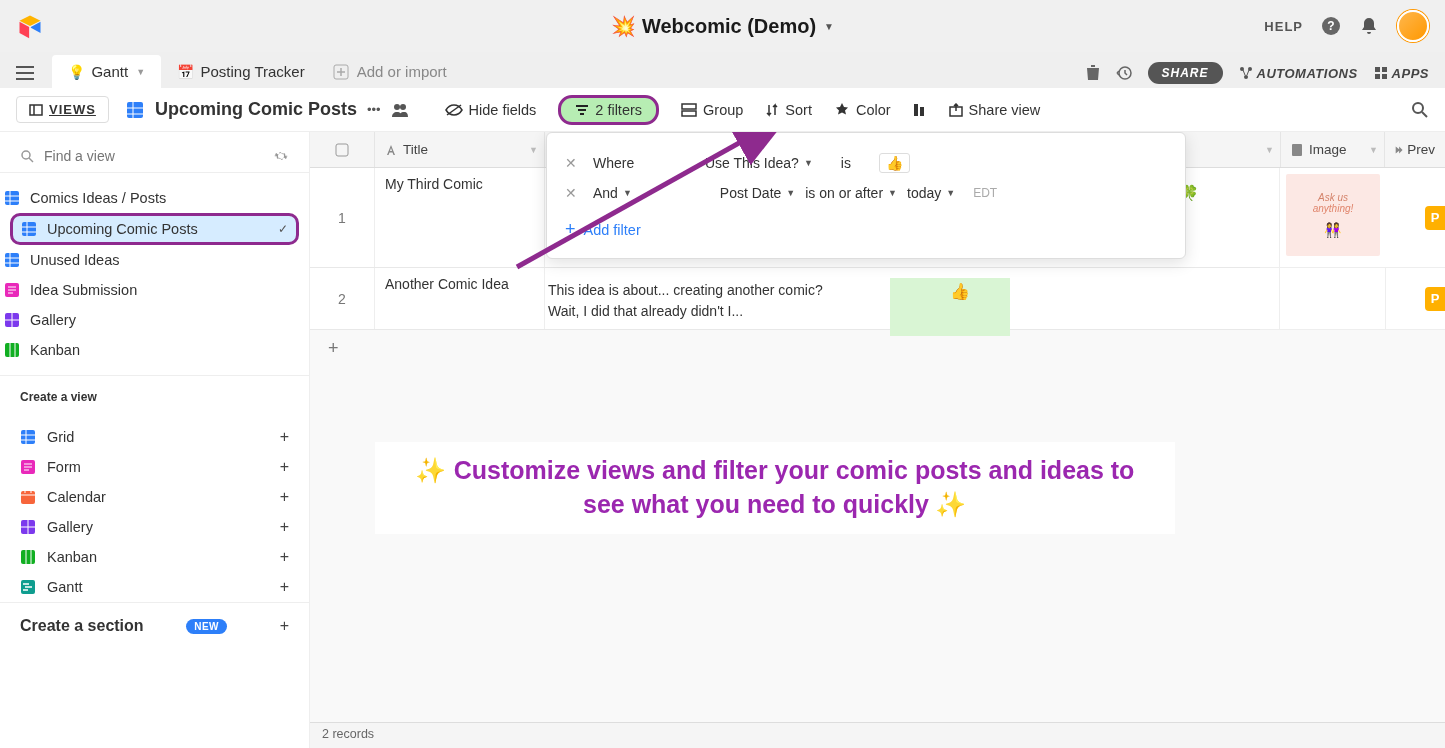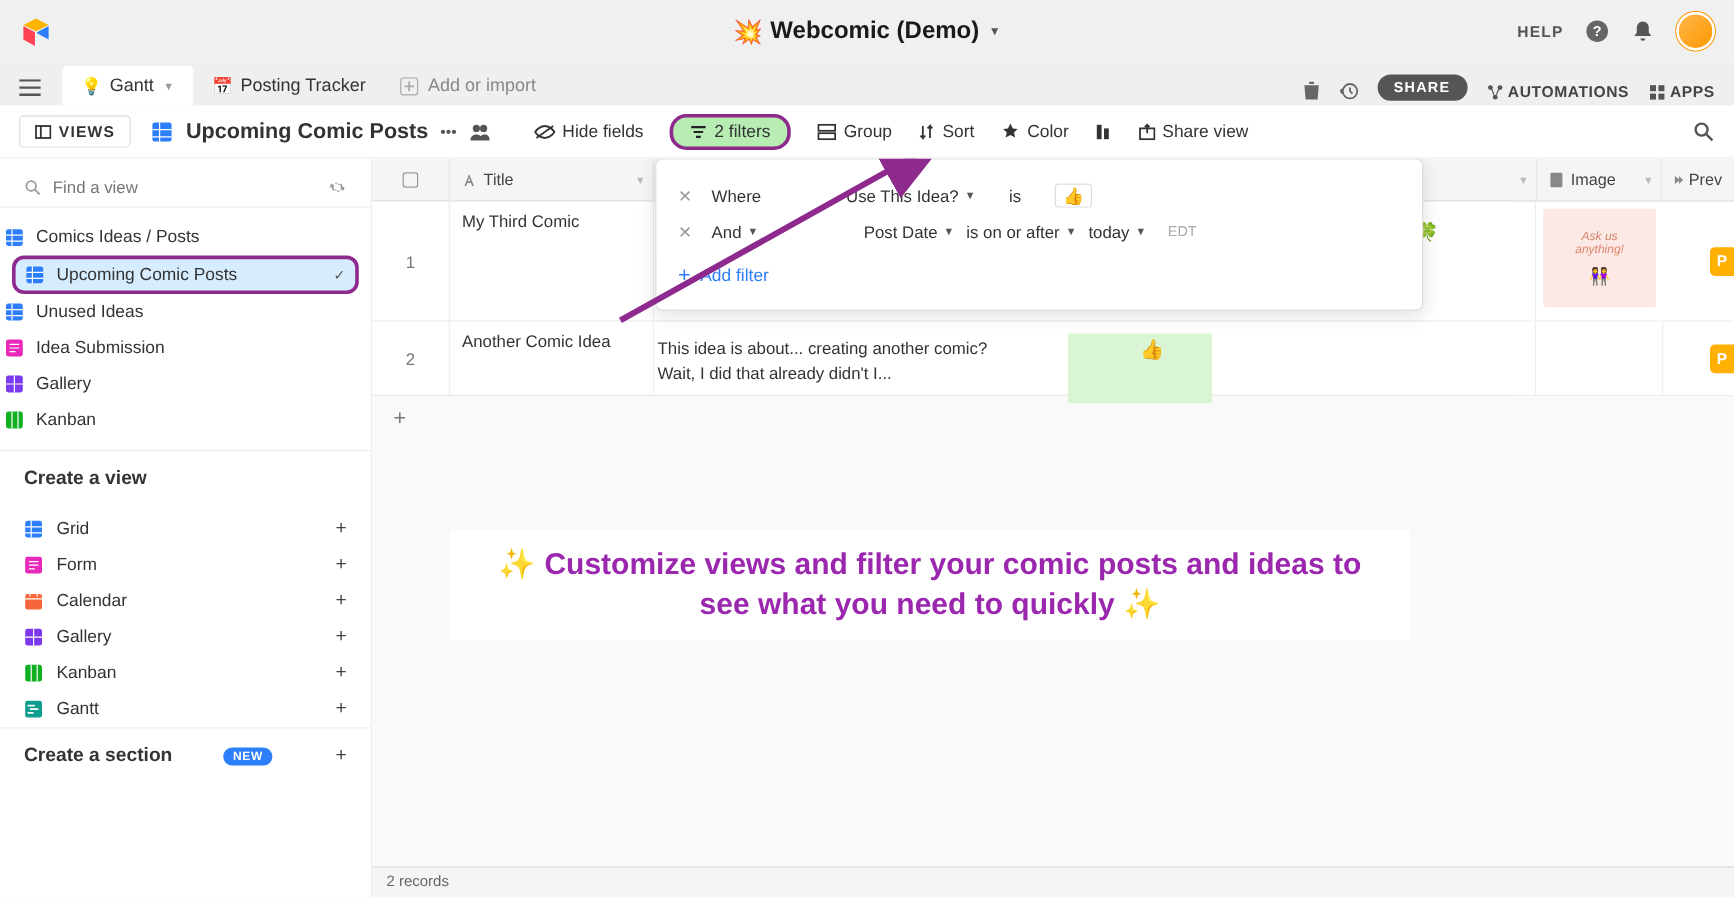--- a/index.html
+++ b/index.html
@@ -26,7 +26,7 @@
 .tab .emoji { font-size: 14px; }
 .tab-caret { font-size: 9px; color: #999; margin-left: 2px; }
 .add-import { padding: 8px 12px; color: #888; font-size: 15px; display: flex; align-items: center; gap: 8px; cursor: pointer; }
-.tabs-right { margin-left: auto; display: flex; align-items: flex-end; gap: 16px; padding-bottom: 4px; }
+.tabs-right { margin-left: auto; display: flex; align-items: center; gap: 16px; padding-bottom: 4px; font-style: italic; }
 .tabs-right-icon { color: #666; cursor: pointer; }
 .share-btn { background: #555; color: #fff; padding: 4px 14px; border-radius: 12px; font-size: 12px; font-weight: 700; letter-spacing: 1px; cursor: pointer; }
 .auto-btn, .apps-btn { font-size: 13px; font-weight: 600; letter-spacing: 0.5px; color: #444; display: flex; align-items: center; gap: 4px; cursor: pointer; }

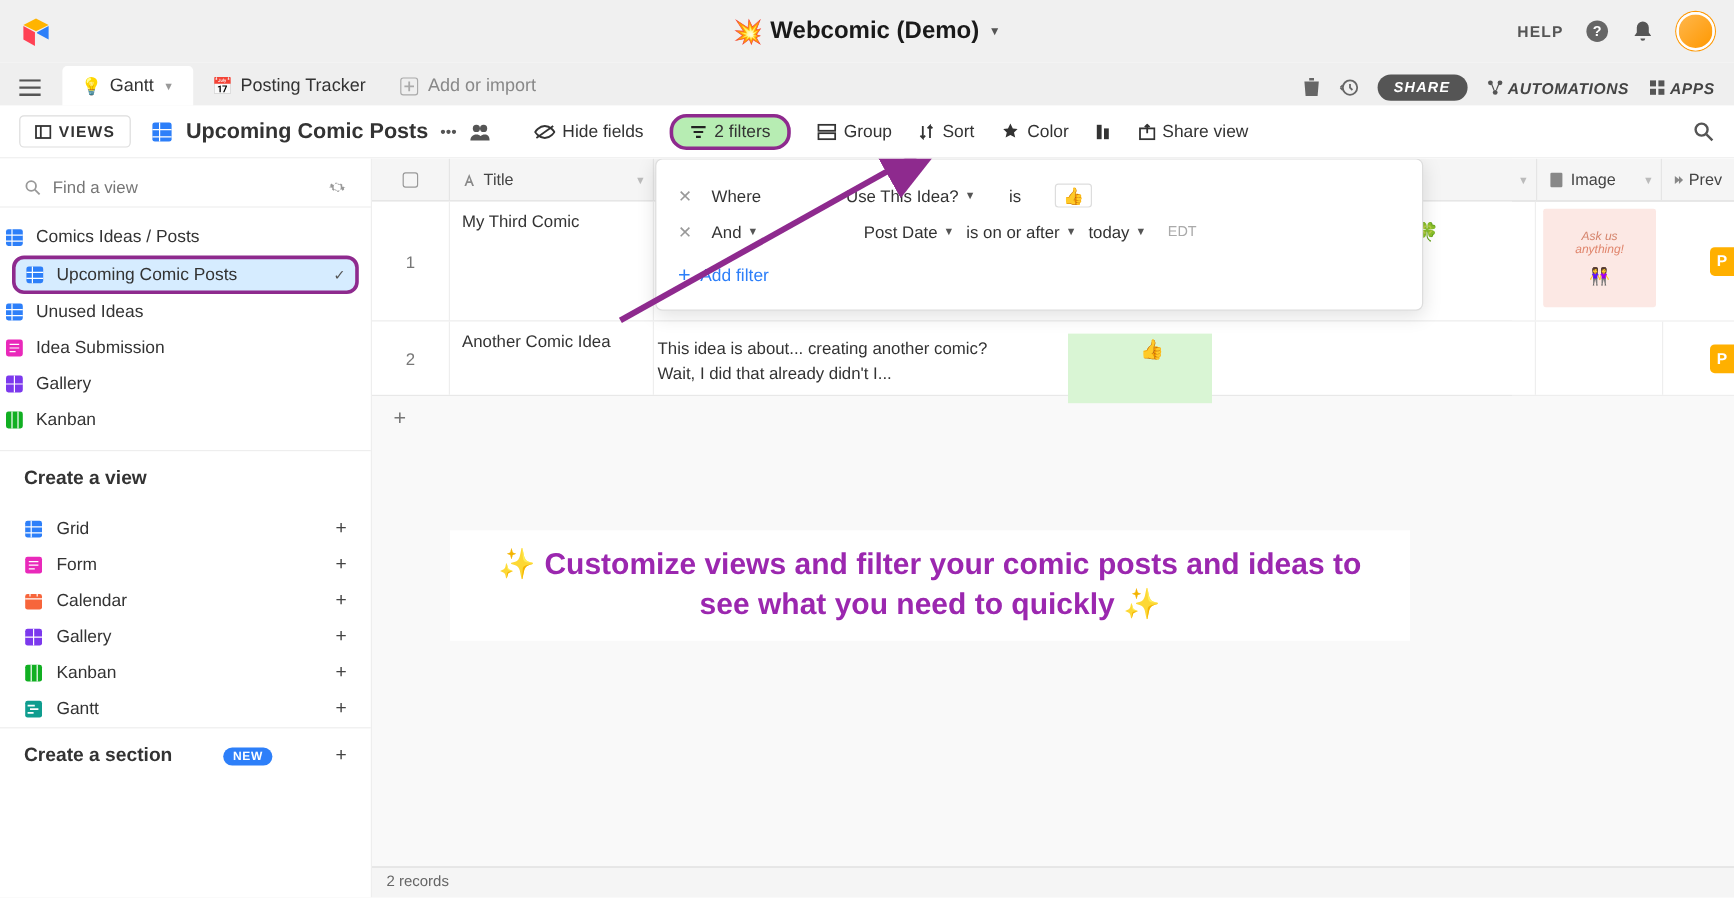--- a/index.html
+++ b/index.html
@@ -33,7 +33,7 @@
 
 
 .view-toolbar { height: 44px; background: #fff; border-bottom: 1px solid #eee; display: flex; align-items: center; padding: 0 16px; gap: 16px; }
-.views-btn { border: 1px solid #ddd; padding: 5px 12px; border-radius: 4px; font-size: 13px; font-weight: 600; letter-spacing: 1px; display: flex; align-items: center; gap: 6px; cursor: pointer; }
+.views-btn { border: 1px solid #ddd; padding: 5px 12px; border-radius: 4px; font-size: 13px; font-weight: 600; letter-spacing: 1px; display: flex; align-items: center; gap: 6px; cursor: pointer; text-decoration: underline; }
 .view-name-wrap { display: flex; align-items: center; gap: 10px; }
 .grid-icon-blue { color: #2d7ff9; }
 .view-name { font-size: 18px; font-weight: 600; }

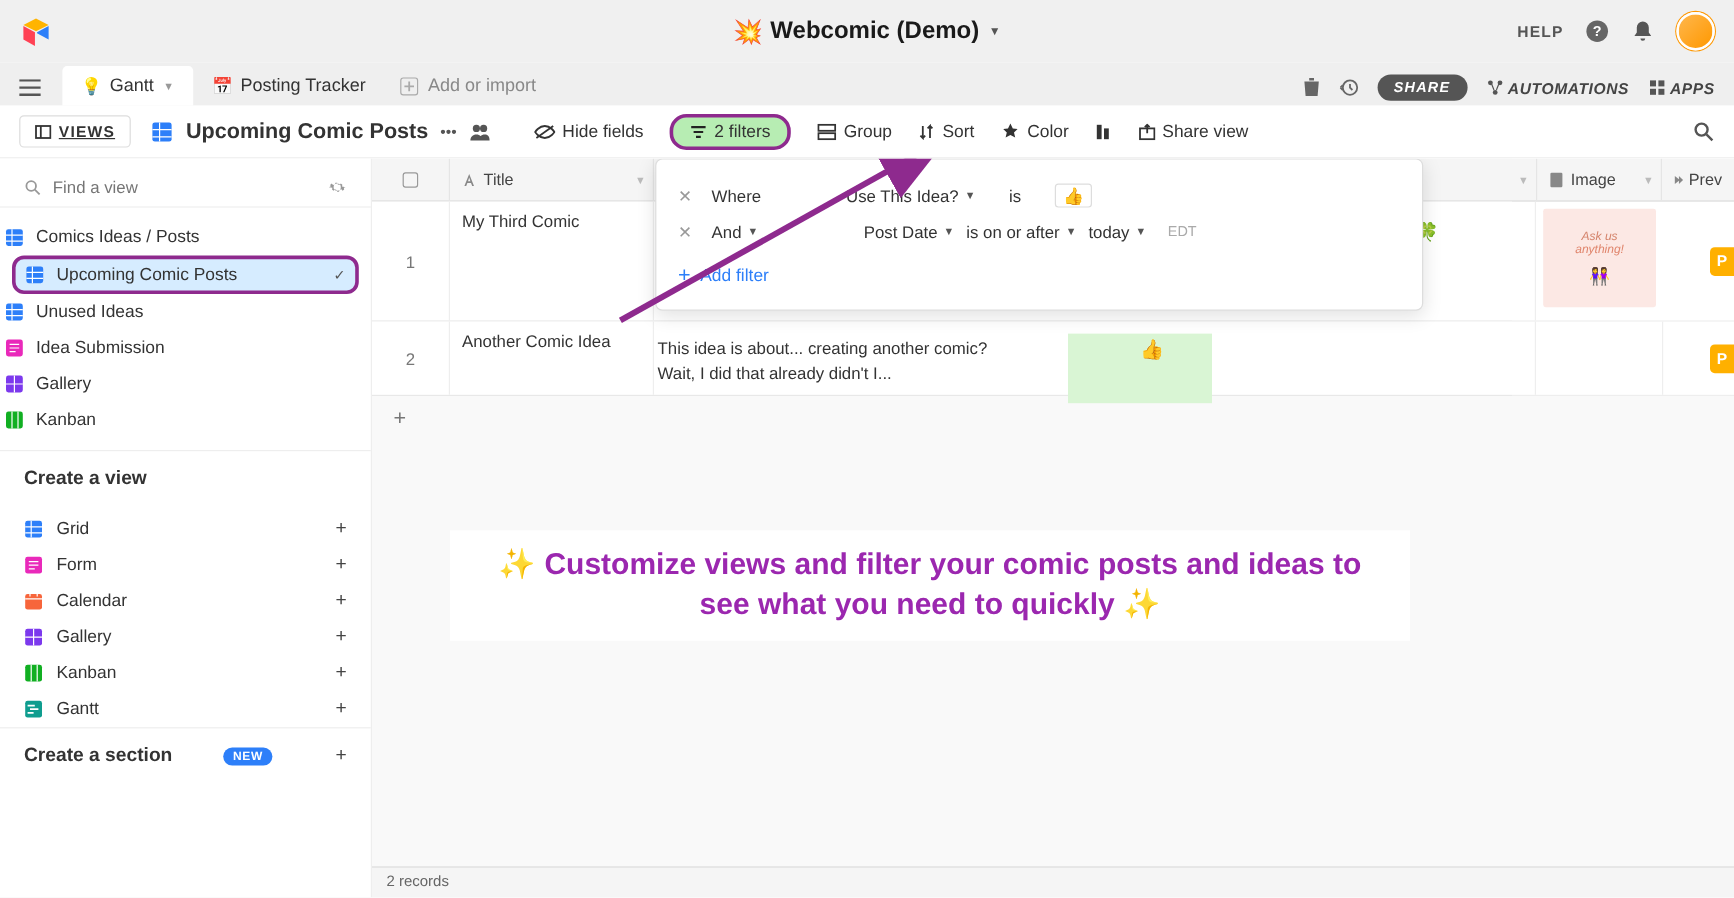--- a/index.html
+++ b/index.html
@@ -57,7 +57,7 @@
 .view-item.highlighted { border: 3px solid #8e2a8e; border-radius: 10px; margin: 0 10px; padding: 5px 8px; }
 .view-check { margin-left: auto; color: #555; font-size: 12px; }
 .create-section { padding: 14px 20px 8px; border-top: 1px solid #eee; }
-.create-title { font-size: 16px; font-weight: 600; margin-bottom: 10px; }
+.create-title { font-size: 12px; font-weight: 600; margin-bottom: 10px; }
 .create-item { padding: 6px 20px; display: flex; align-items: center; gap: 11px; font-size: 14.5px; cursor: pointer; }
 .create-plus { margin-left: auto; color: #444; font-size: 16px; font-weight: 500; }
 .section-row { padding: 14px 20px; display: flex; align-items: center; border-top: 1px solid #eee; }

